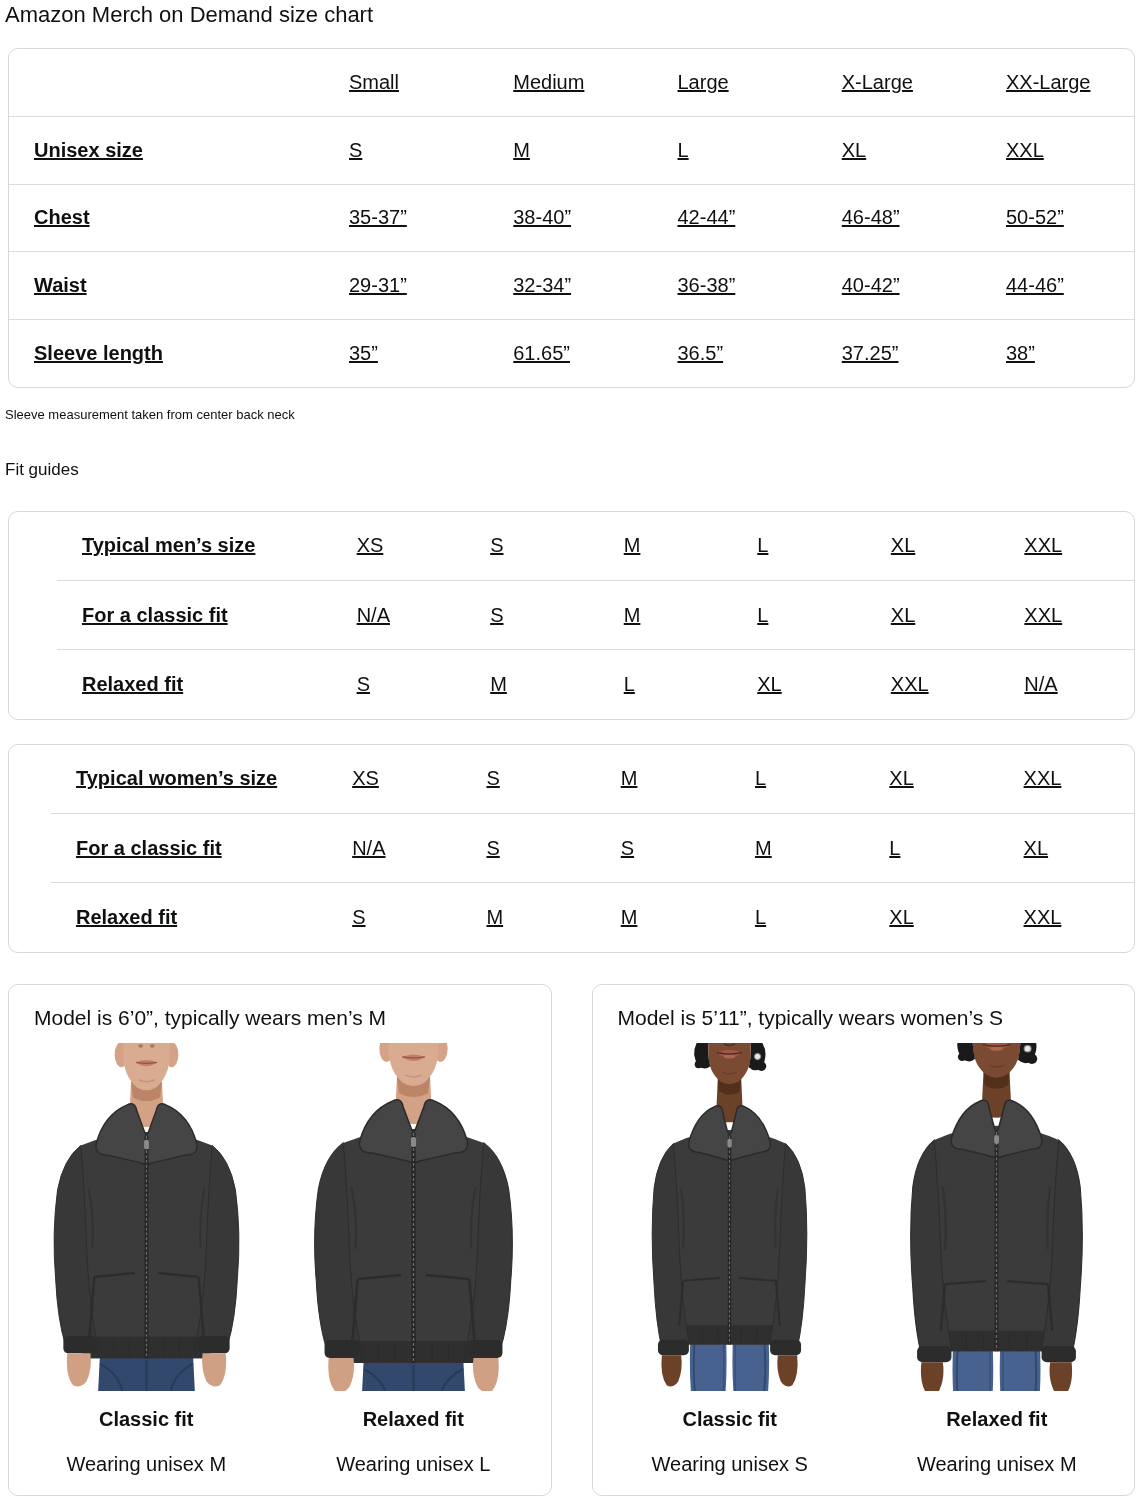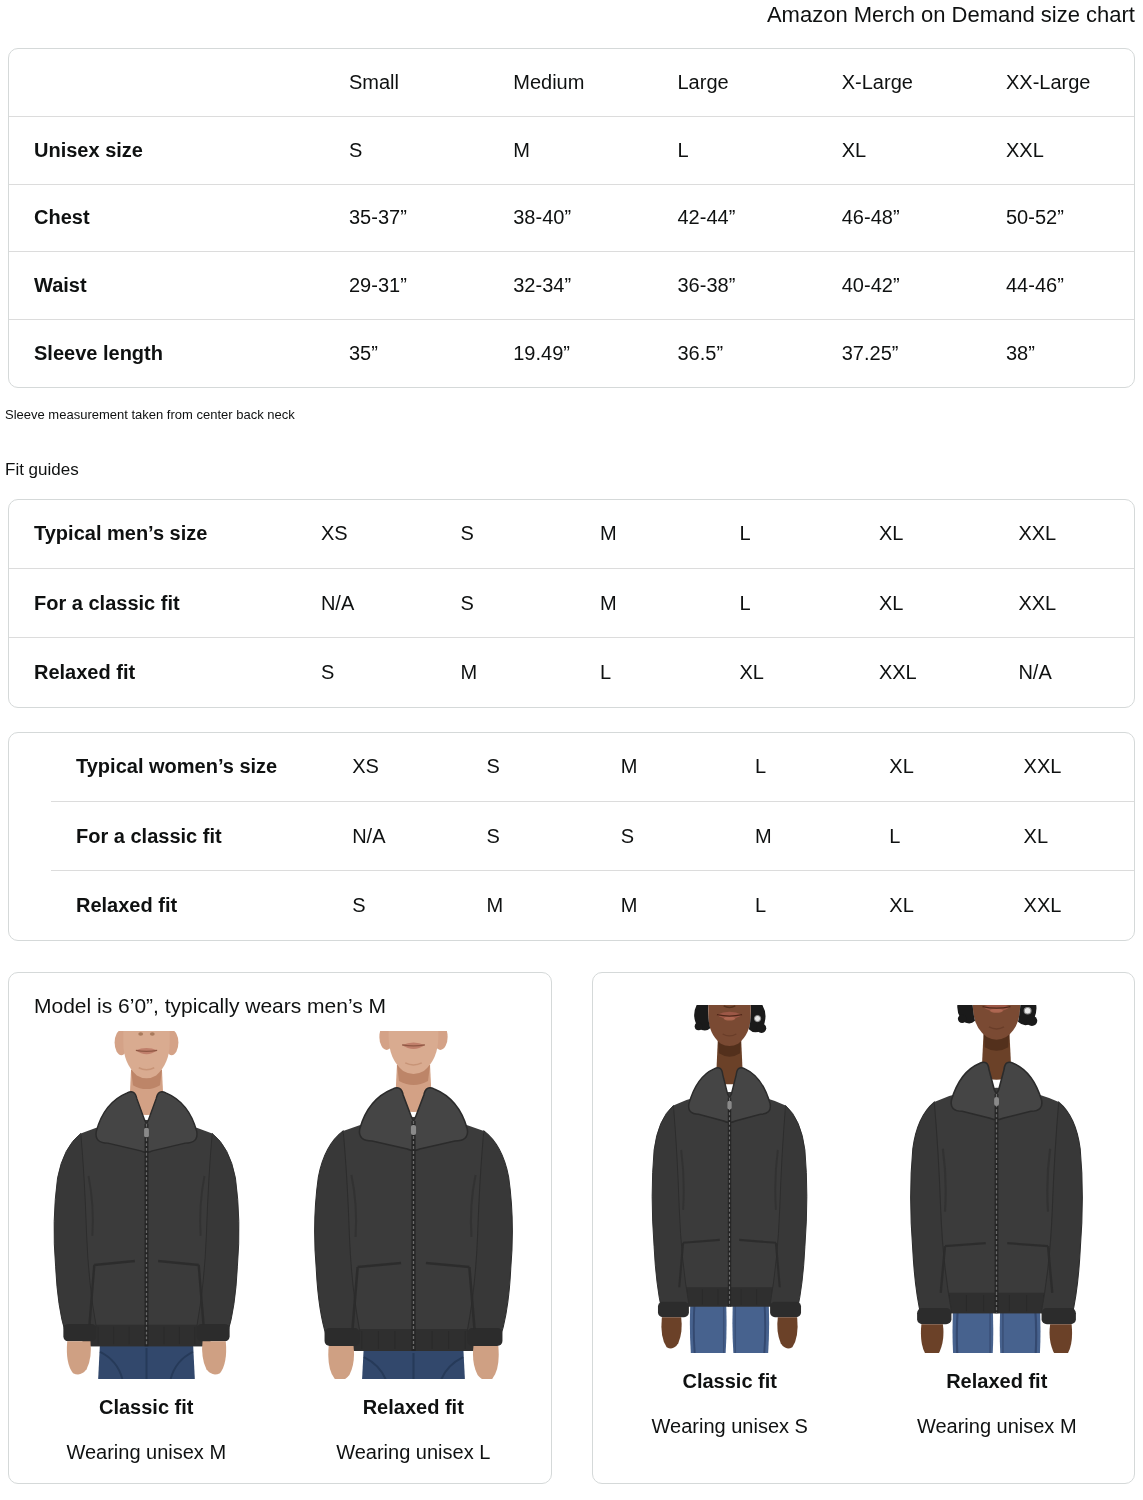--- a/index.html
+++ b/index.html
@@ -15,7 +15,6 @@
   .title {
     font-size: 22px; font-weight: 400; line-height: 26px;
     margin-left: -3px;
-    text-align: right;
   }
 
   .table-card {

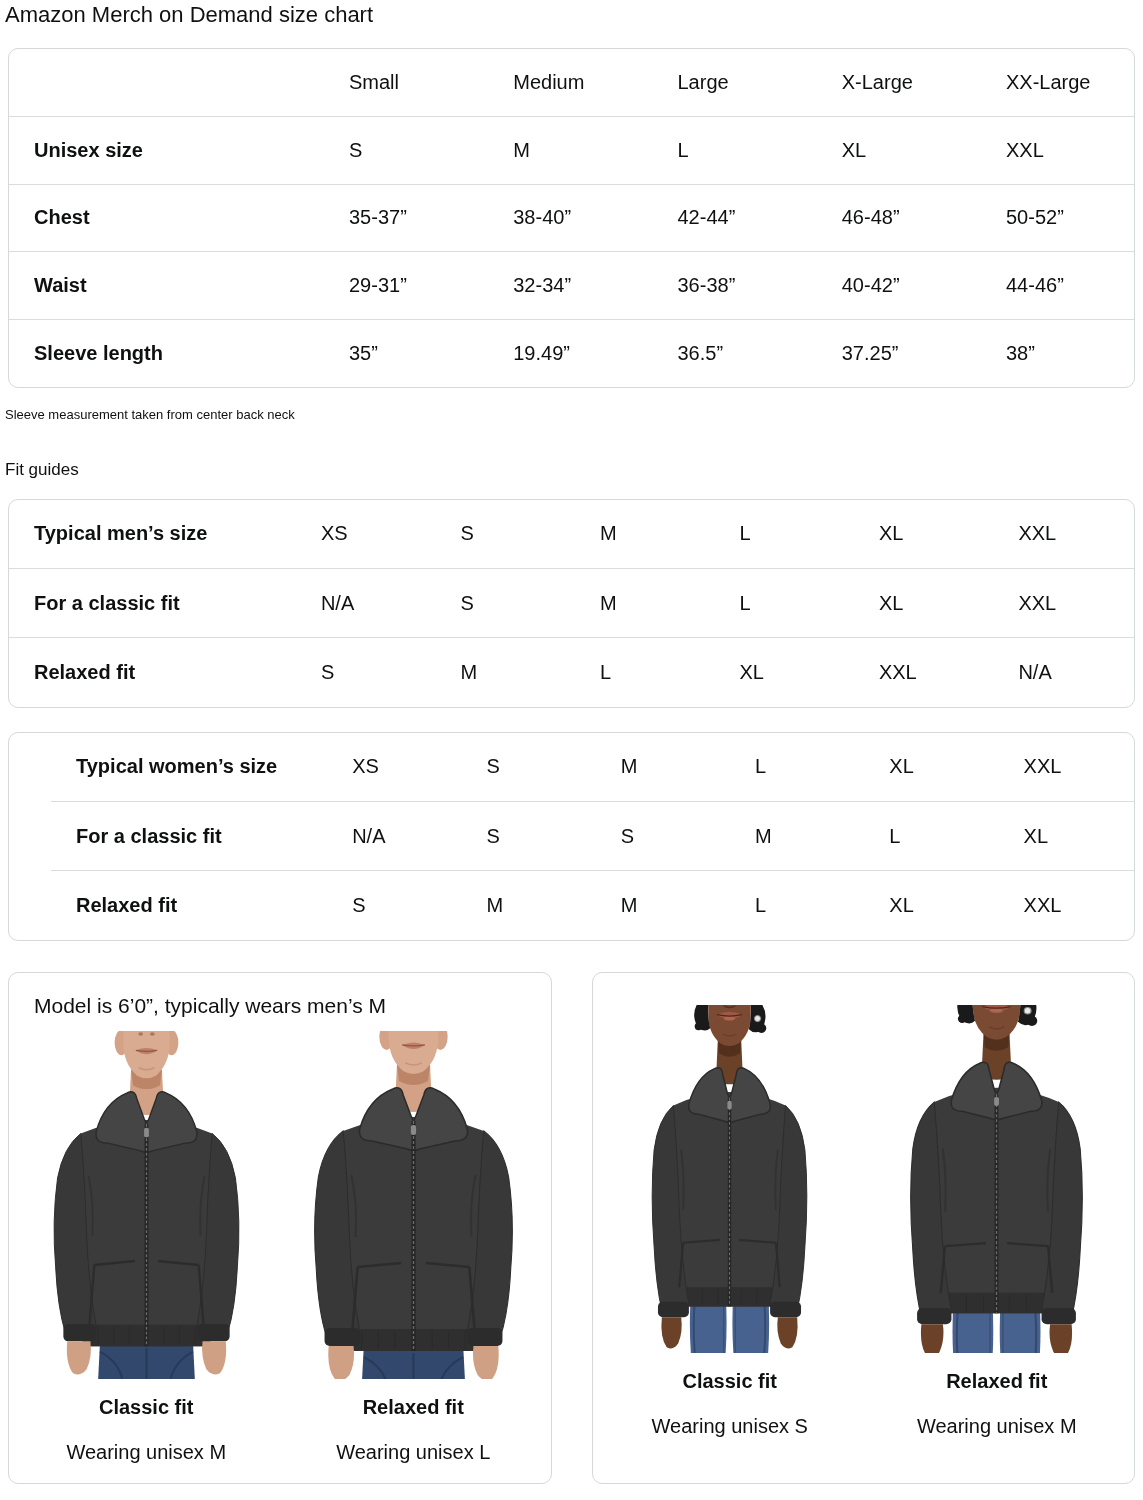--- a/index.html
+++ b/index.html
@@ -27,7 +27,7 @@
   .mt-fit1 { margin-top: 17px; }
   .mt-fit2 { margin-top: 24px; padding-left: 42px; }
 
-  table { width: 100%; border-collapse: collapse; font-size: 20px; color: #0f1111; }
+  table { width: 100%; border-collapse: collapse; font-size: 20px; color: #0f1111; text-decoration: underline; }
   th, td { text-align: left; vertical-align: middle; padding-left: 25px; font-weight: 400; }
   .chart th, .chart td { height: 67.5px; }
   .fit th, .fit td { height: 69px; }

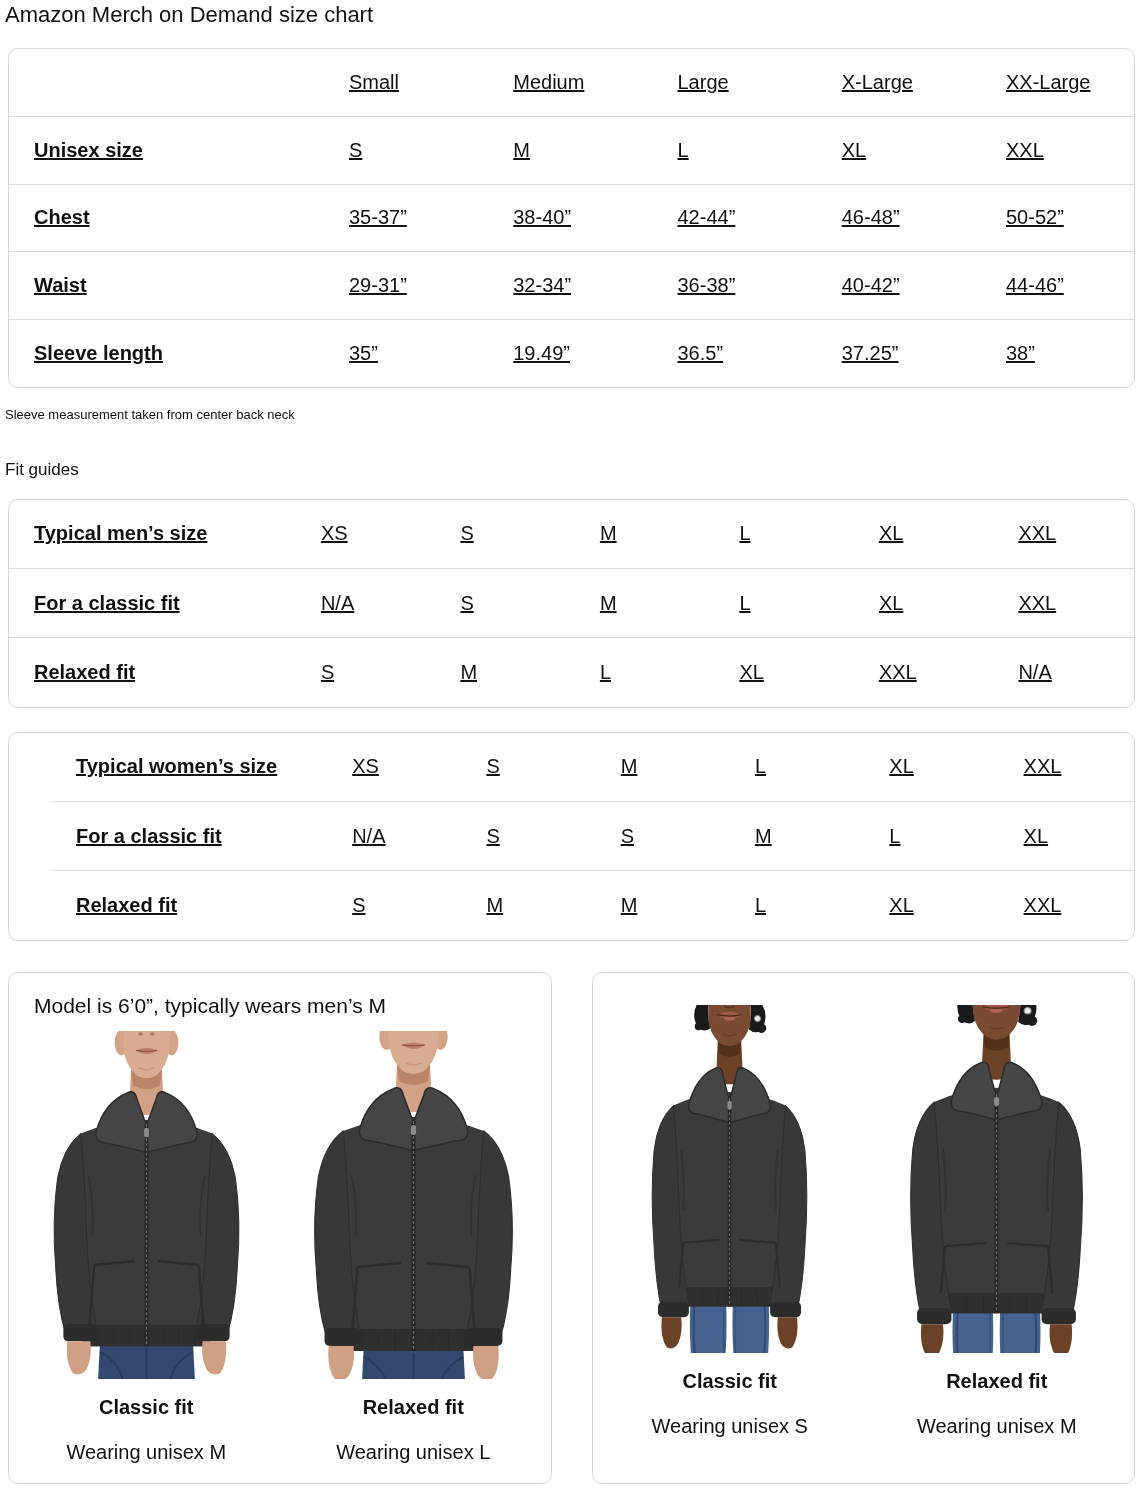--- a/index.html
+++ b/index.html
@@ -199,7 +199,7 @@
         <tr>
           <th class="lbl">Sleeve length</th>
           <td>35”</td>
-          <td>19.49”</td>
+          <td>61.65”</td>
           <td>36.5”</td>
           <td>37.25”</td>
           <td>38”</td>

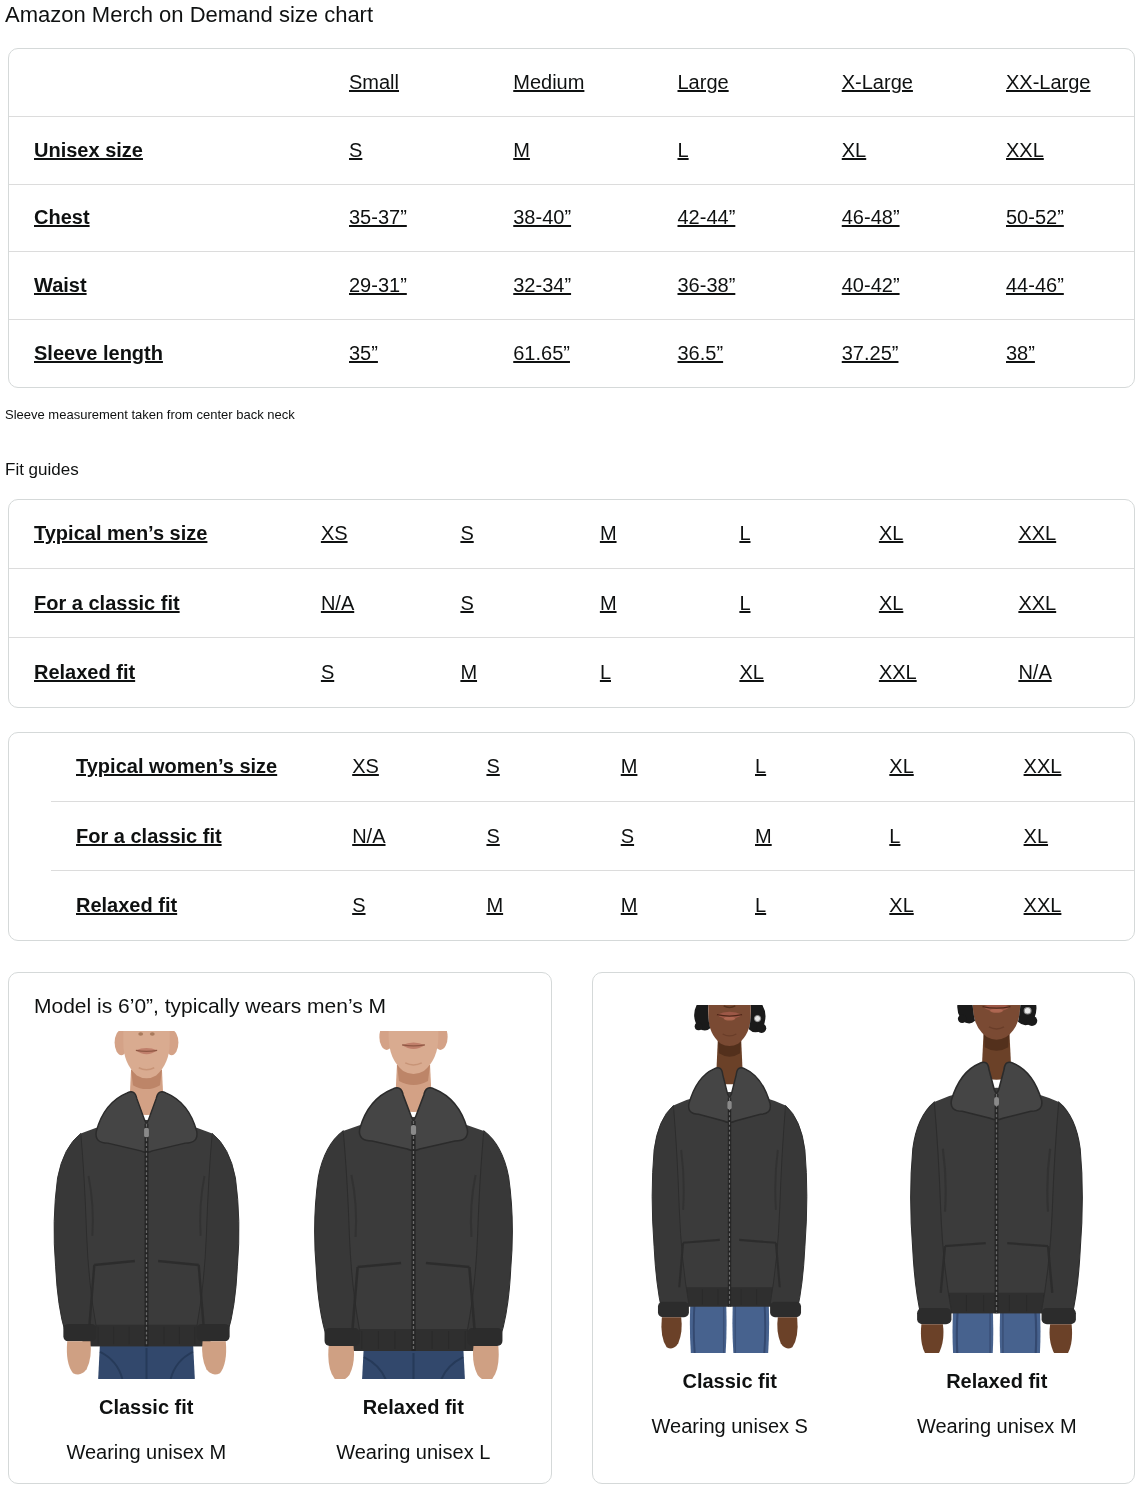--- a/index.html
+++ b/index.html
@@ -24,7 +24,7 @@
     background: #fff;
   }
   .mt-chart { margin-top: 20px; }
-  .mt-fit1 { margin-top: 17px; }
+  .mt-fit1 { margin-top: 29px; padding-left: 48px; }
   .mt-fit2 { margin-top: 24px; padding-left: 42px; }
 
   table { width: 100%; border-collapse: collapse; font-size: 20px; color: #0f1111; text-decoration: underline; }

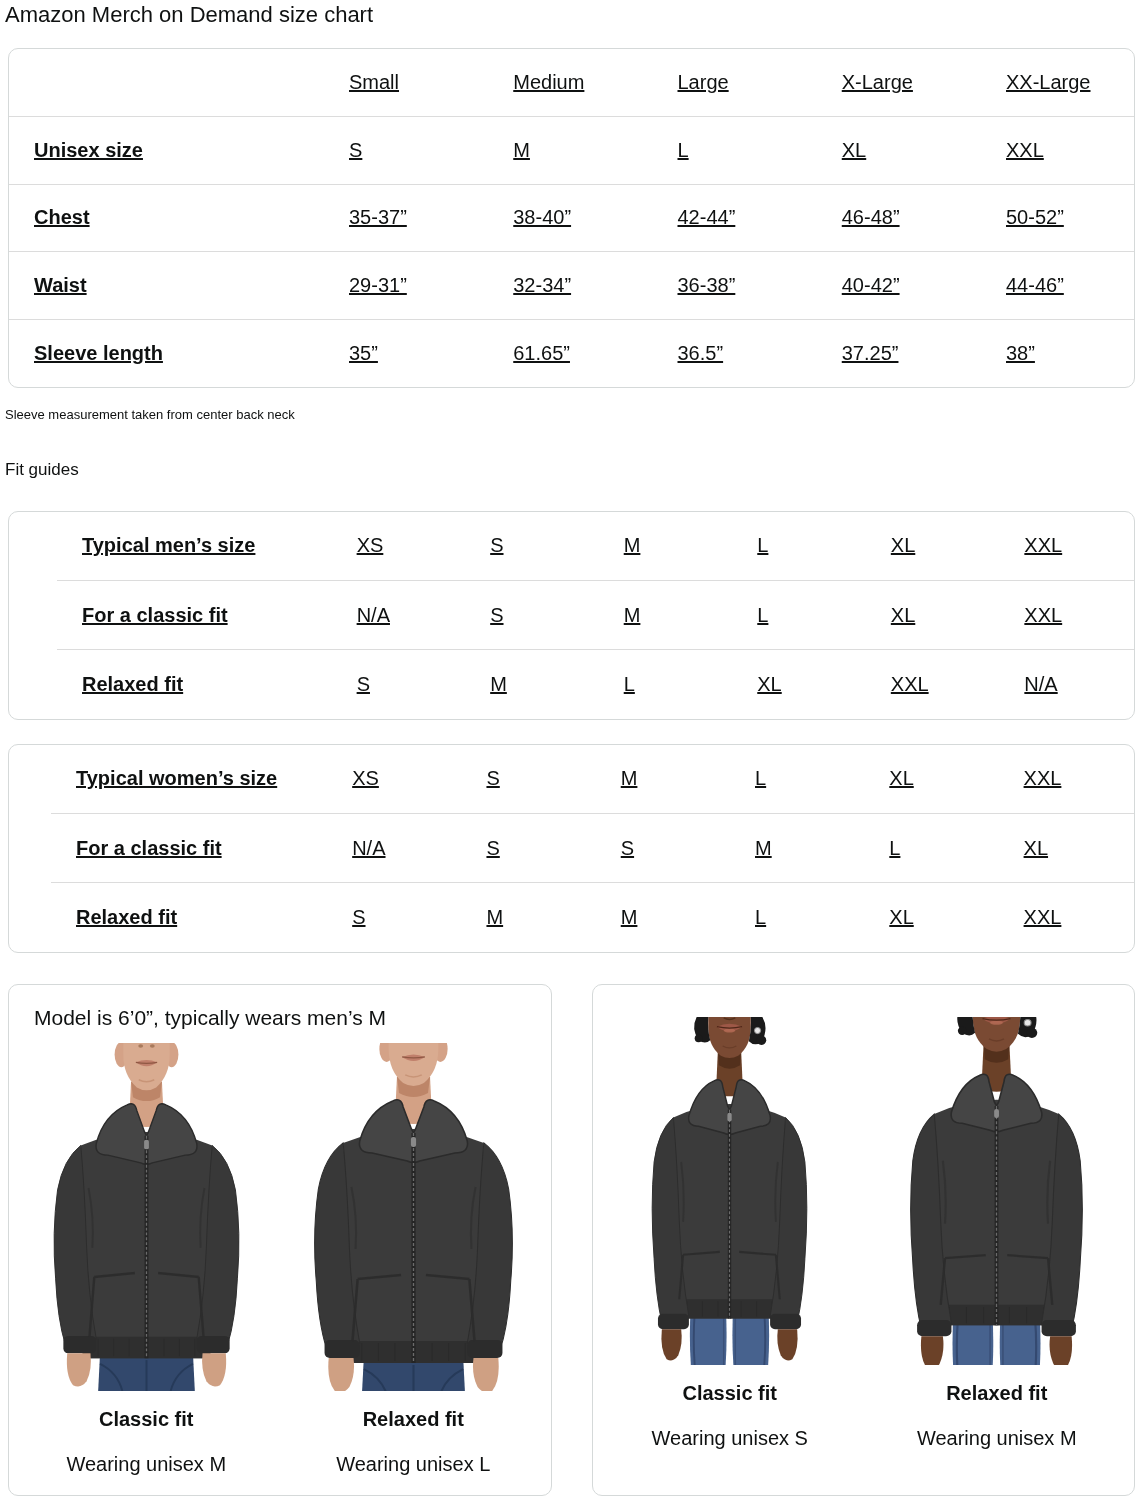--- a/index.html
+++ b/index.html
@@ -325,6 +325,7 @@
     </div>
 
     <div class="model-card">
+      <div class="card-title">Model is 5’11”, typically wears women’s S</div>
       <div class="figures">
         <figure class="fig">
           <div class="photo">

